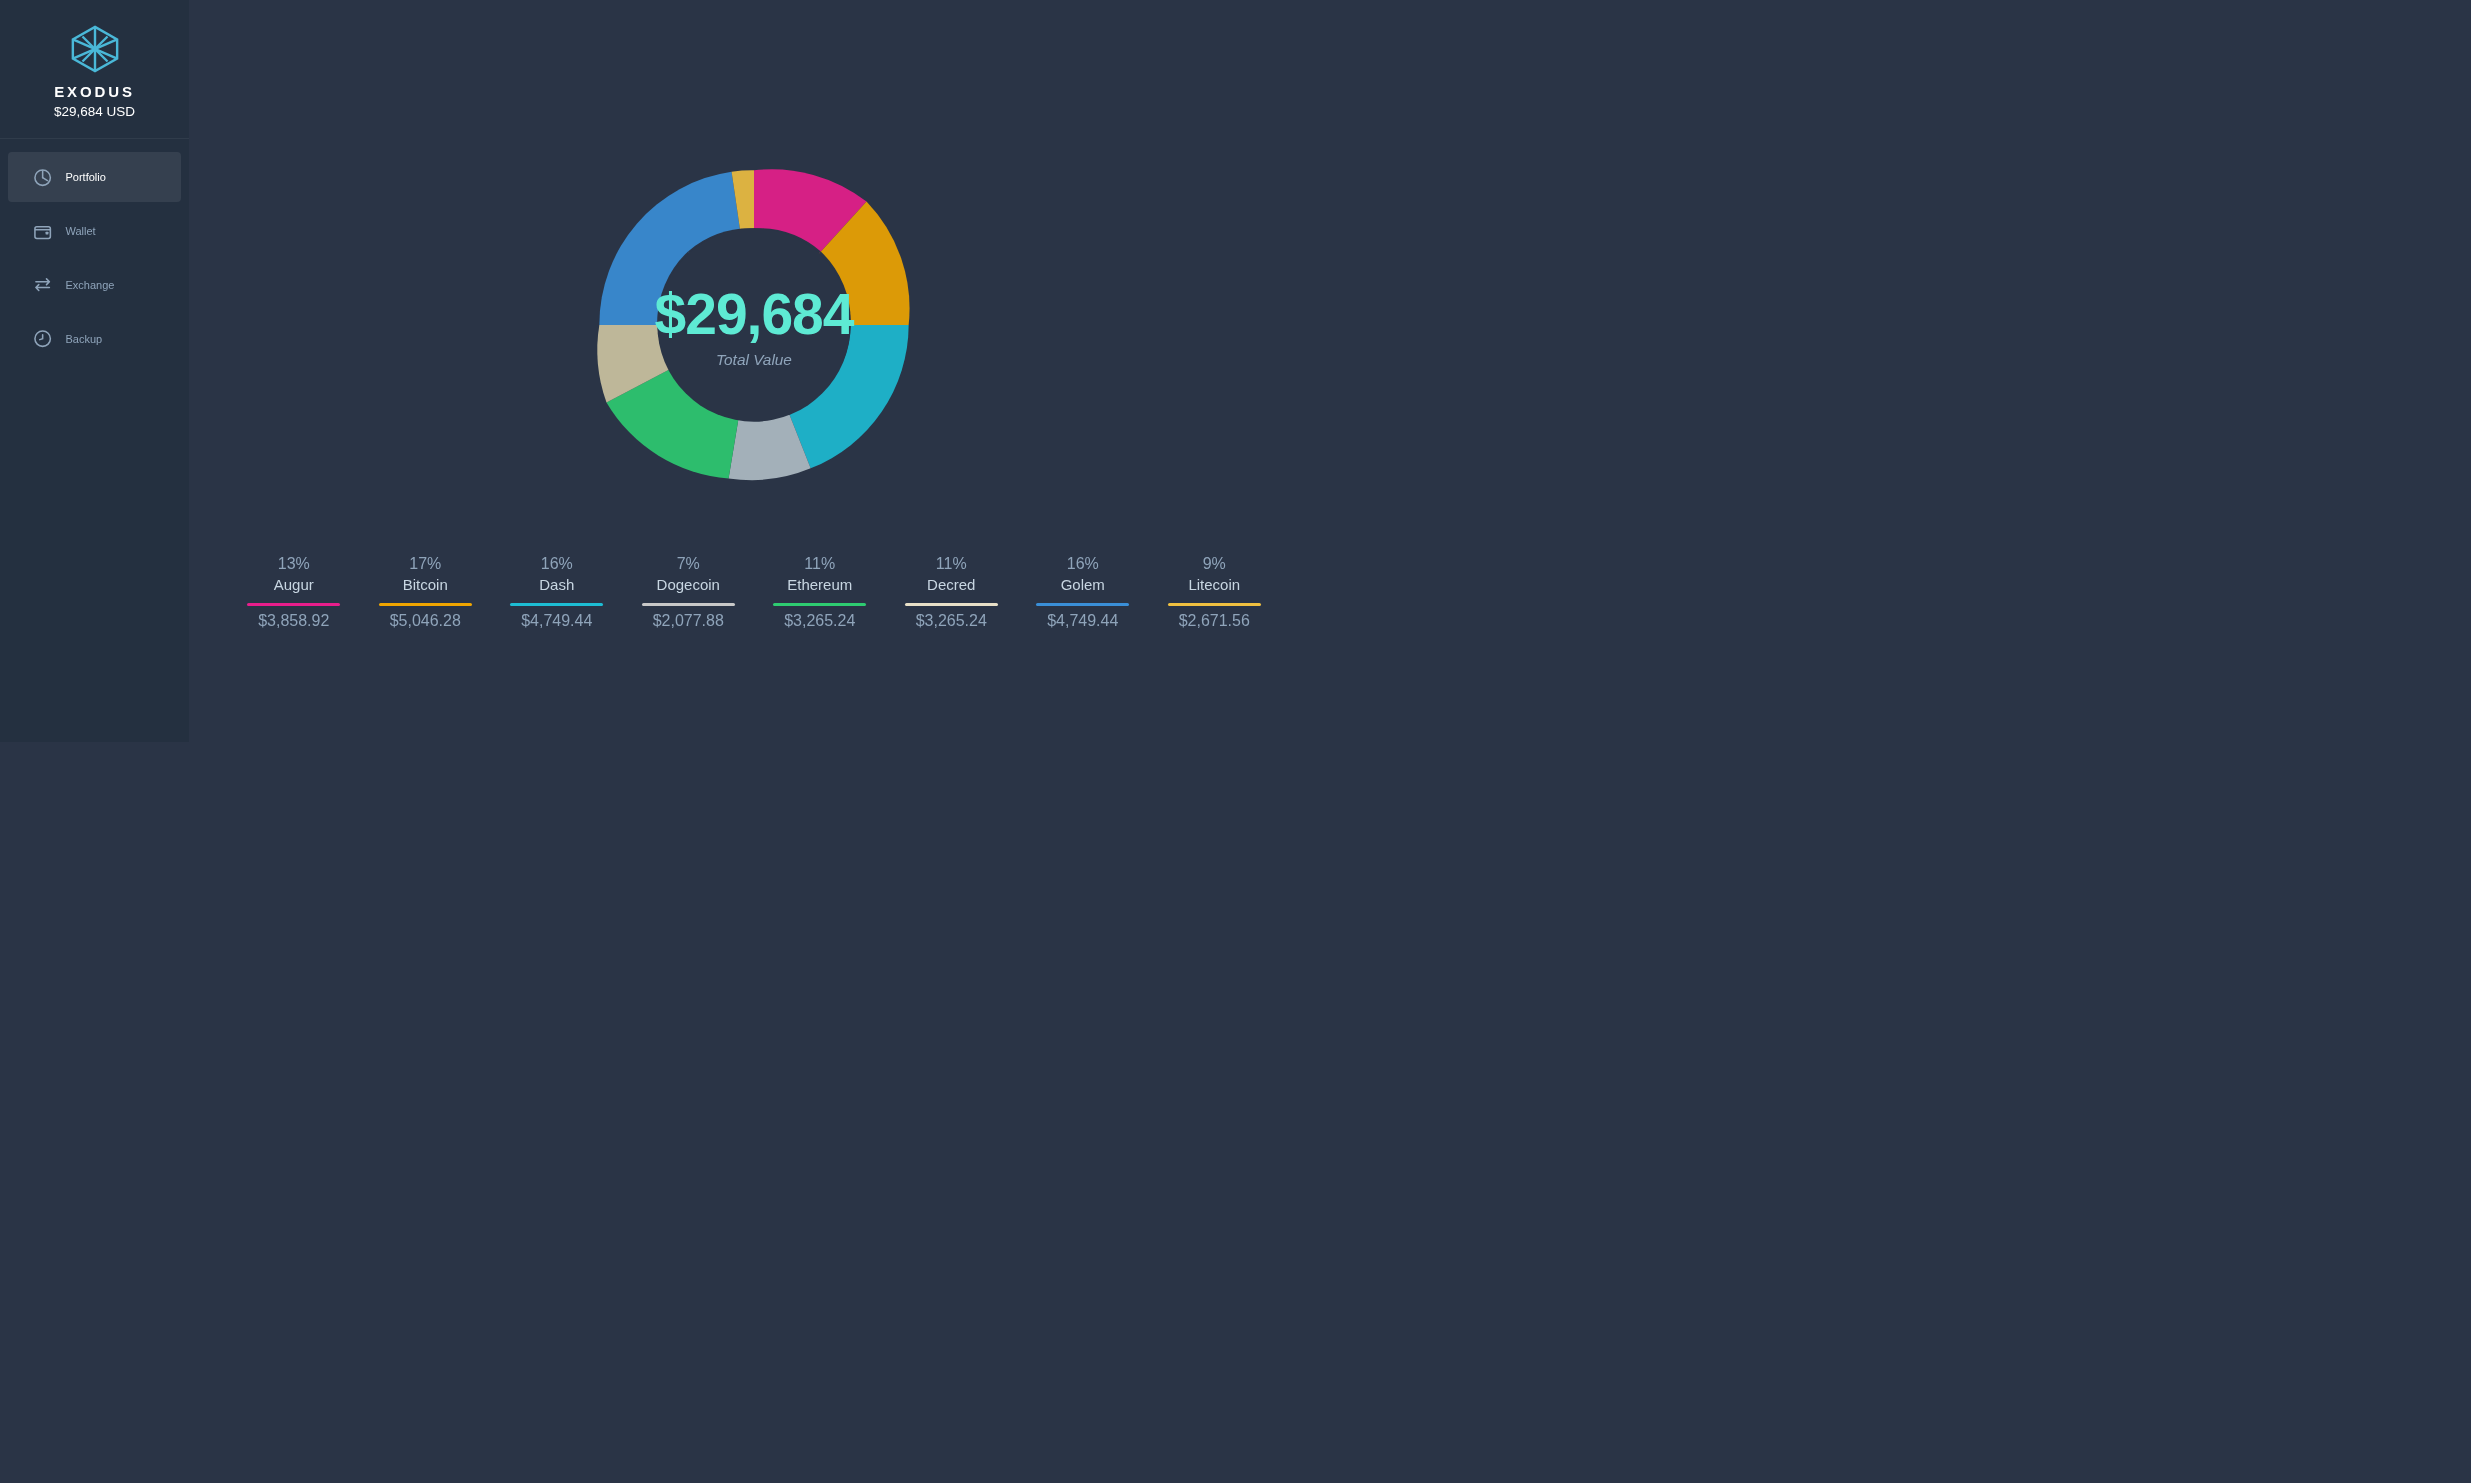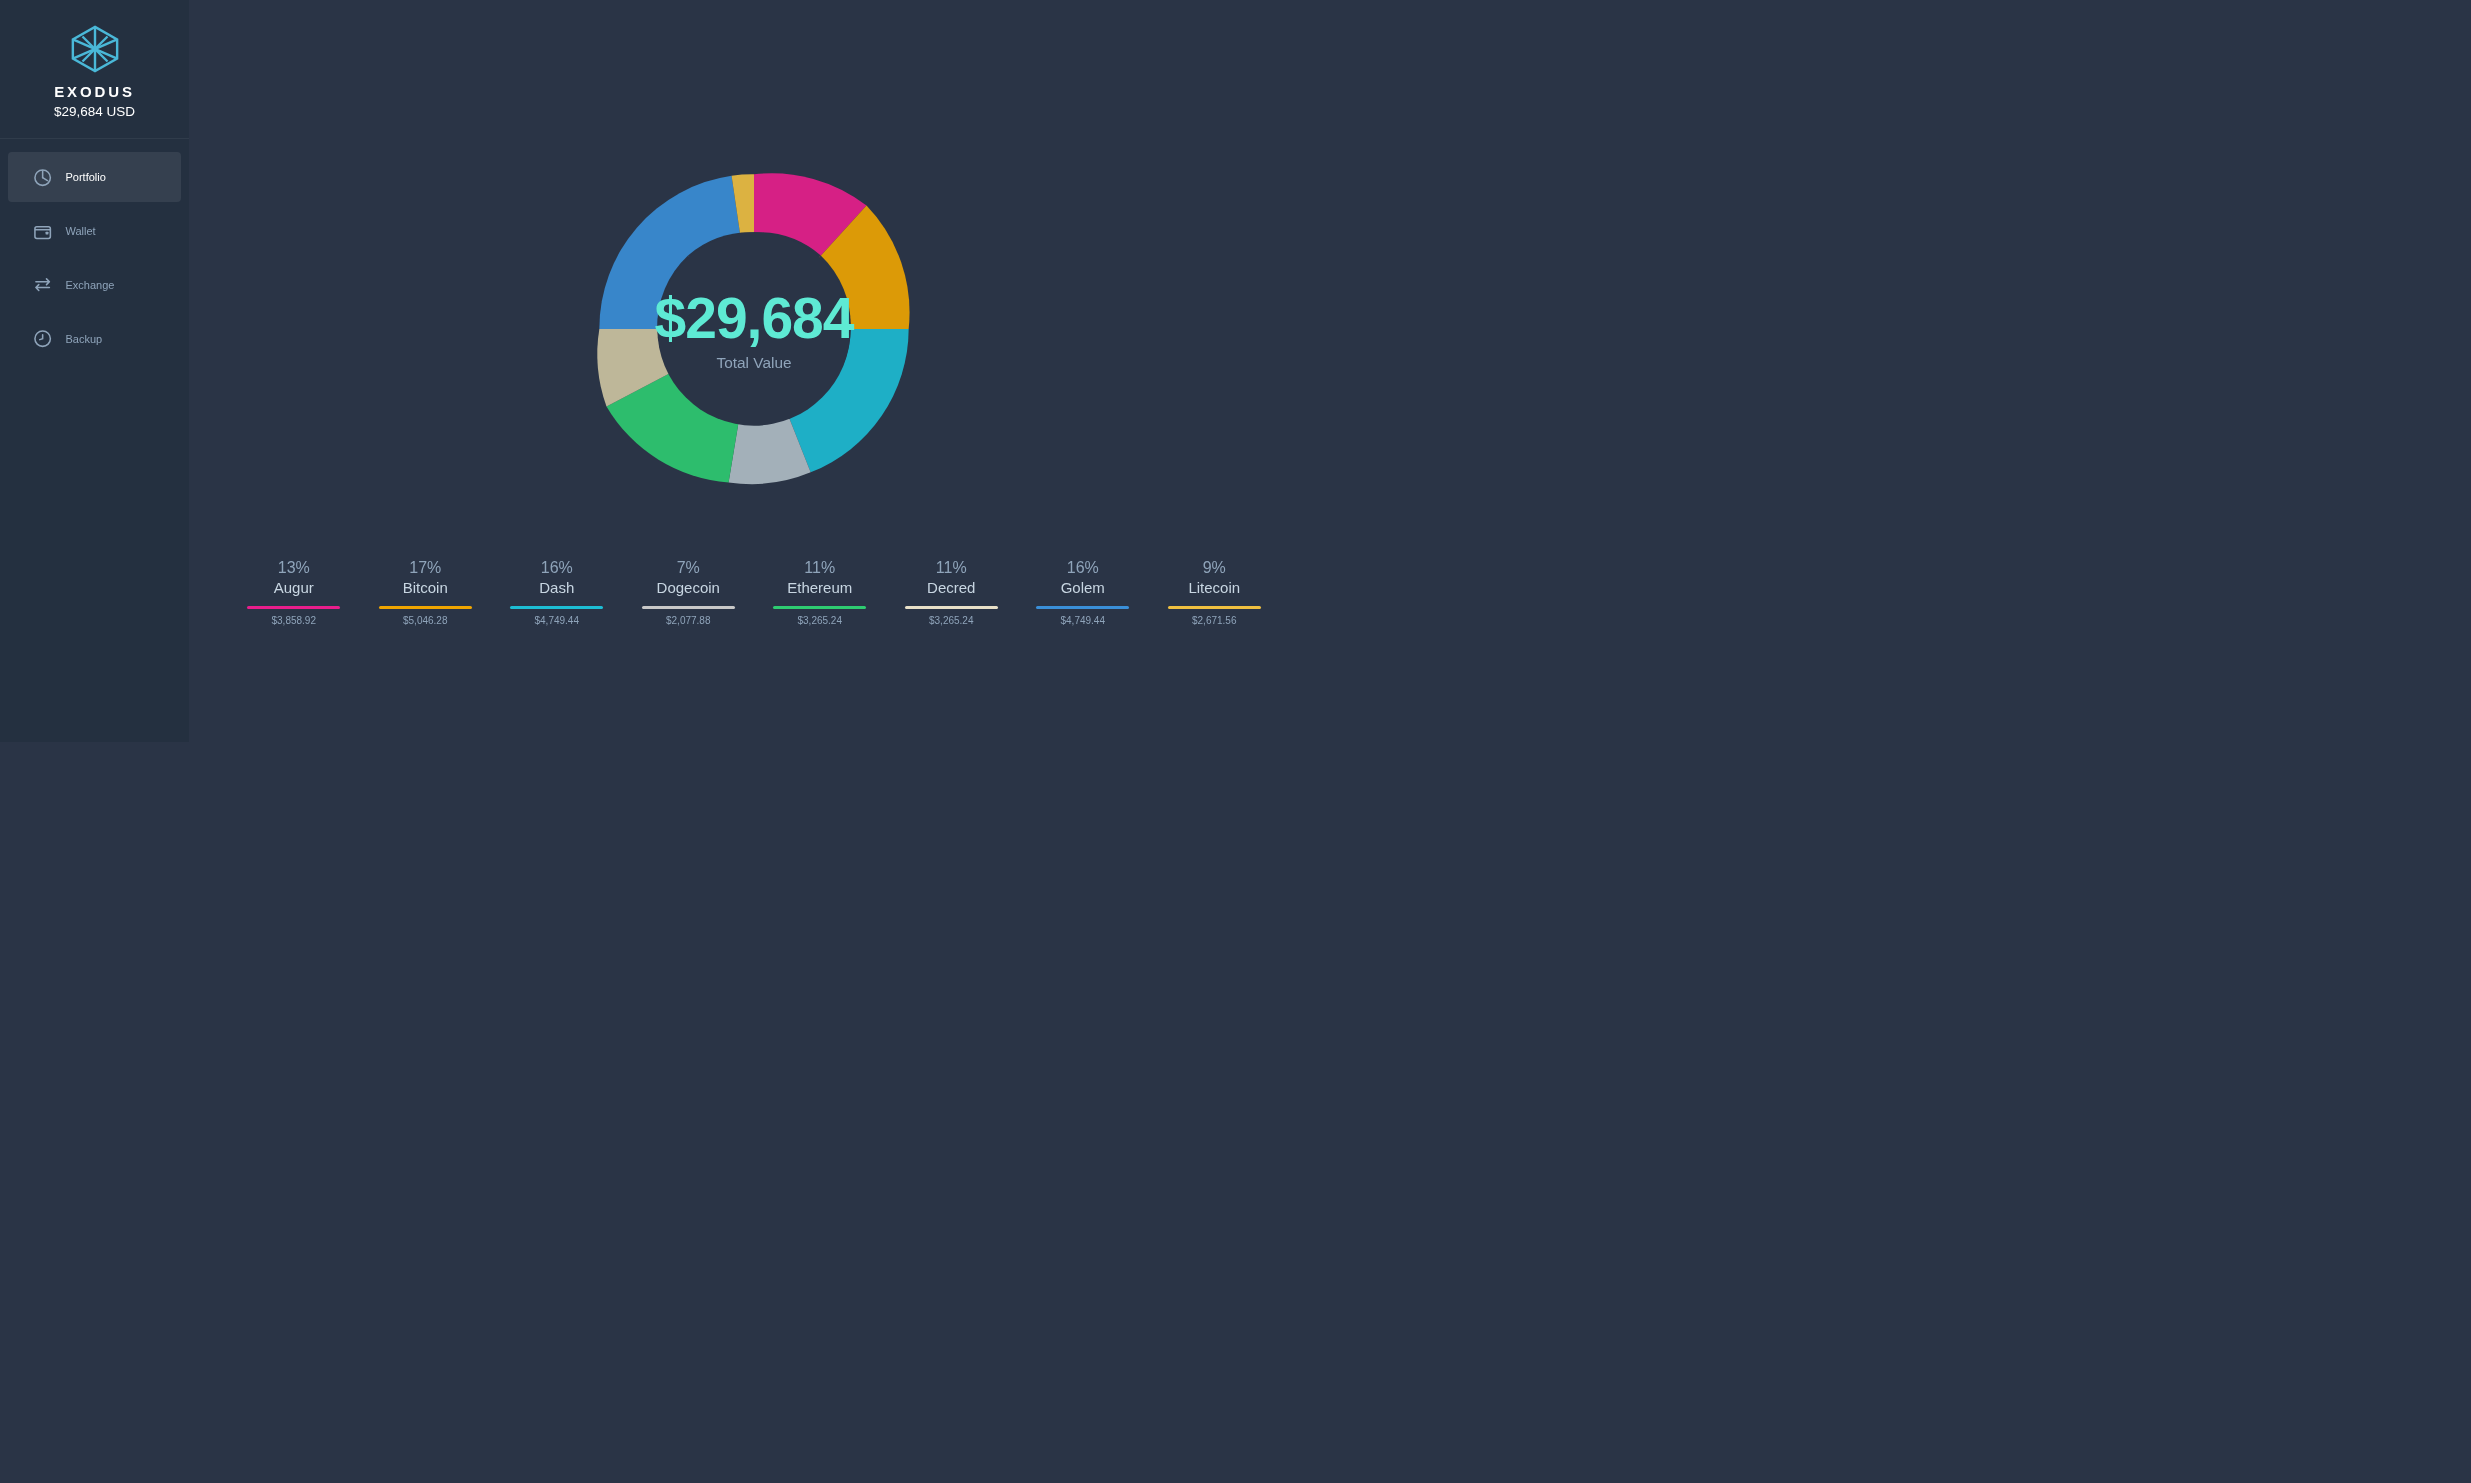--- a/index.html
+++ b/index.html
@@ -125,6 +125,7 @@
       color: #8fa4ba;
       font-size: 15.4px;
       margin-top: 3.9px;
+      font-style: italic;
     }
 
     

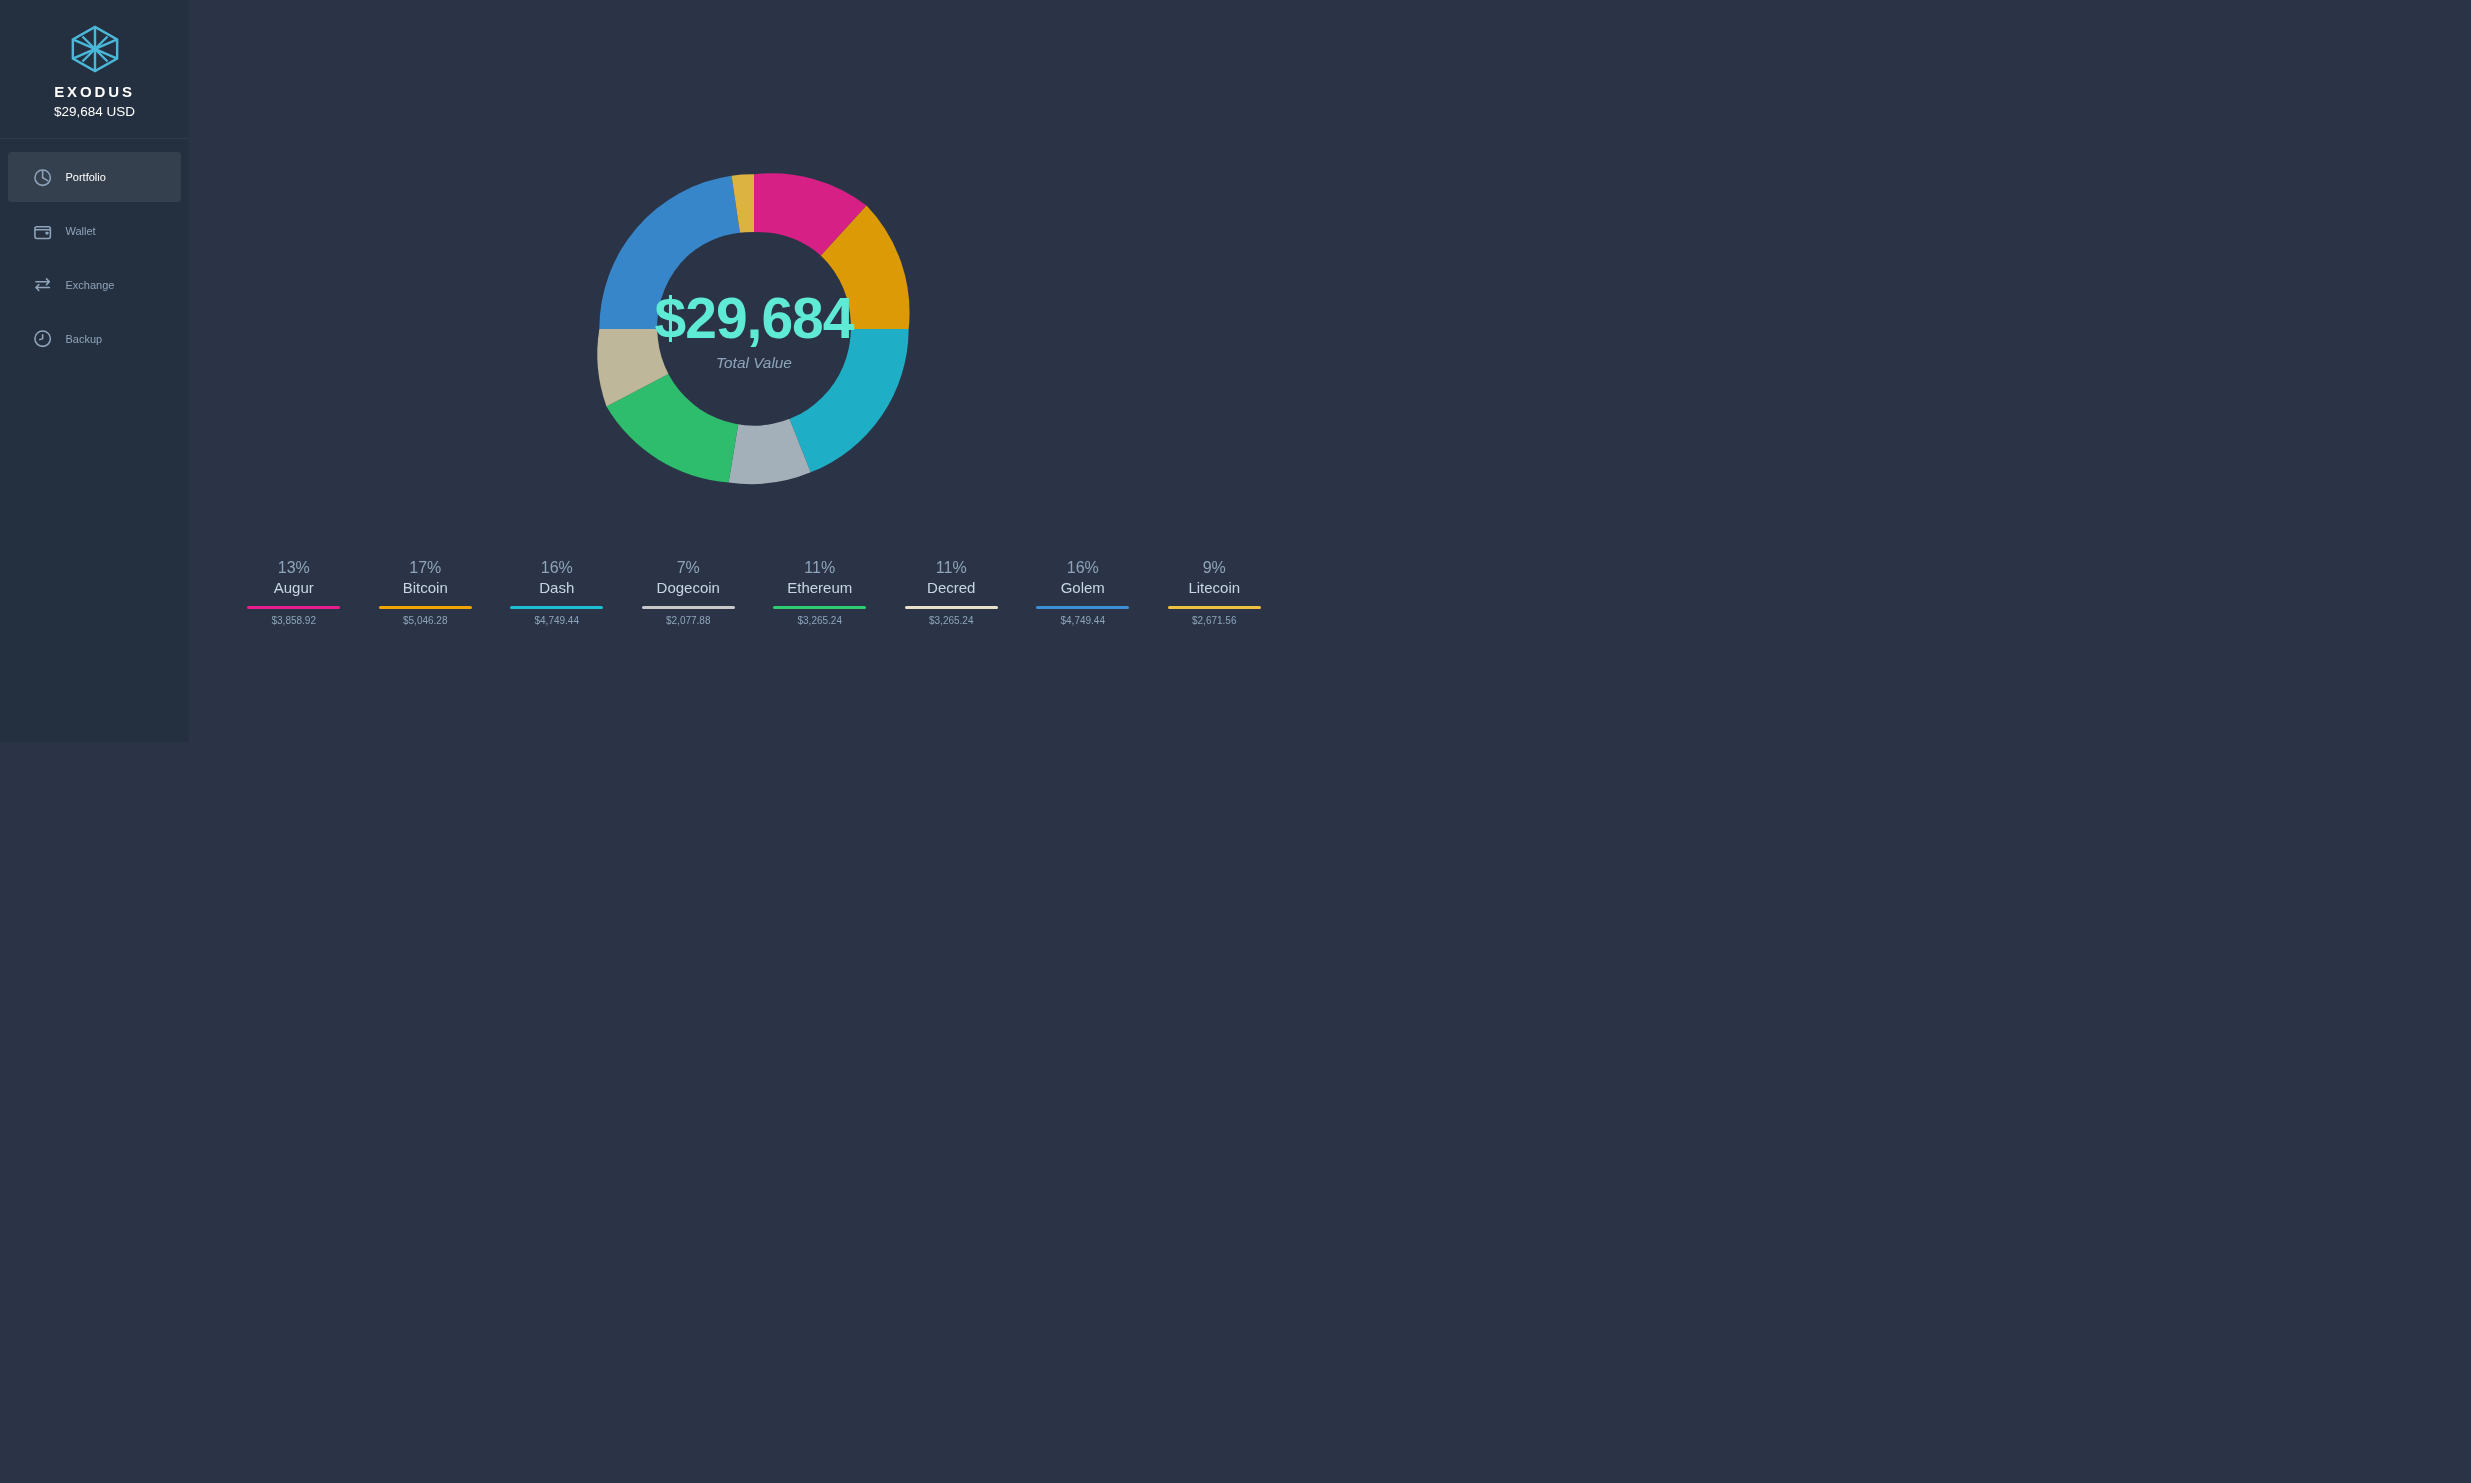--- a/index.html
+++ b/index.html
@@ -169,7 +169,7 @@
 
     .legend-value {
       color: #8fa4ba;
-      font-size: 10px;
+      font-size: 16px;
     }
   </style>
 </head>

